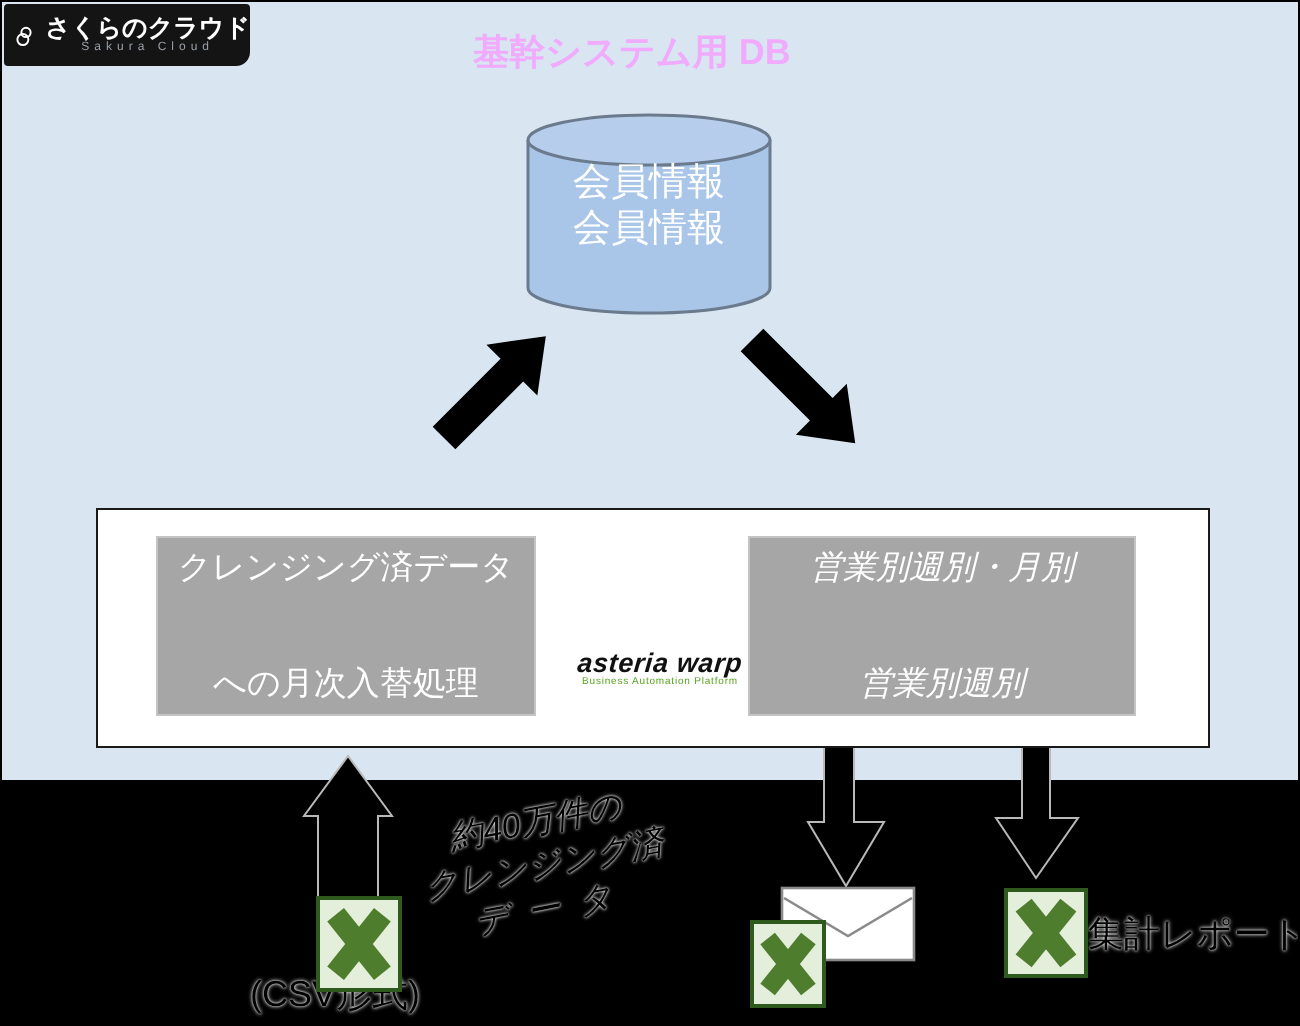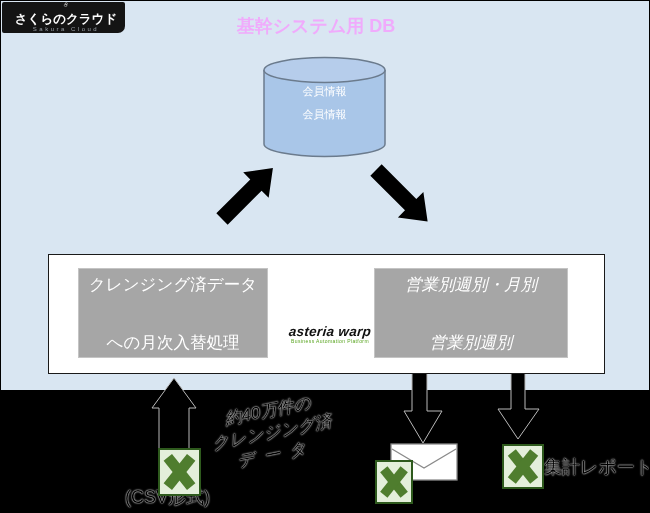--- a/index.html
+++ b/index.html
@@ -28,7 +28,6 @@
     display: flex; align-items: center;
     padding-left: 5px; gap: 5px;
     z-index: 3;
-    flex-direction: column;
   }
   .logo-text { display: flex; flex-direction: column; align-items: center; }
   .logo-title { color: #fff; font-size: 12.5px; font-weight: bold; line-height: 14px; white-space: nowrap; }

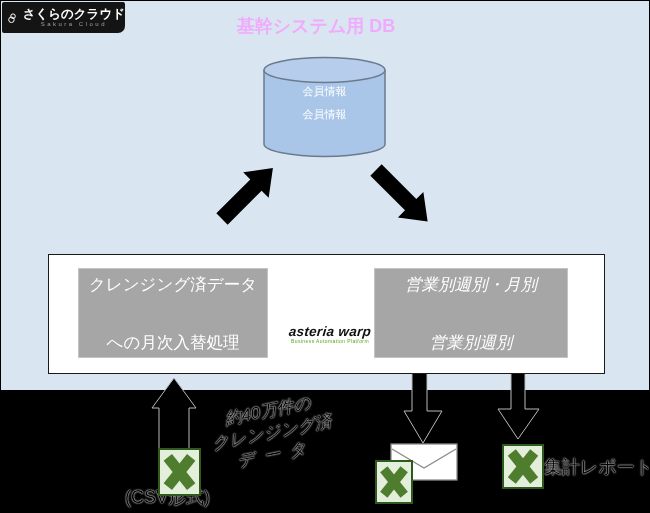--- a/index.html
+++ b/index.html
@@ -48,7 +48,7 @@
   .db-text {
     position: absolute; left: 262px; top: 79px; width: 123px;
     text-align: center; color: #fff;
-    font-size: 11px; line-height: 23px;
+    font-size: 19px; line-height: 23px;
     z-index: 2;
   }
 

